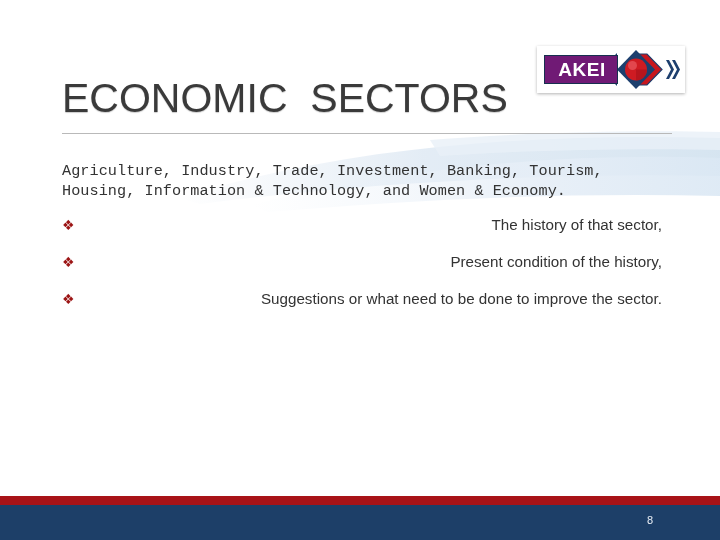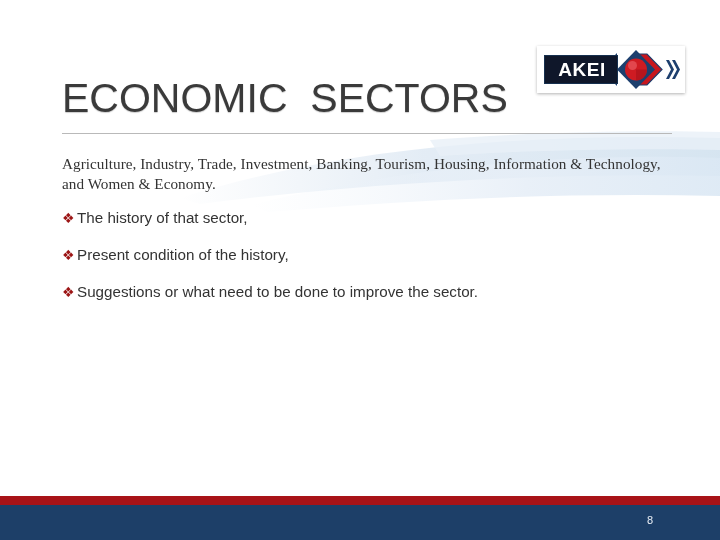--- a/index.html
+++ b/index.html
@@ -50,7 +50,7 @@
     top: 9px;
     width: 74px;
     height: 29px;
-    background: #0f172a;
+    background: #701a75;
     border: 1px solid #16304f;
     box-sizing: border-box;
   }

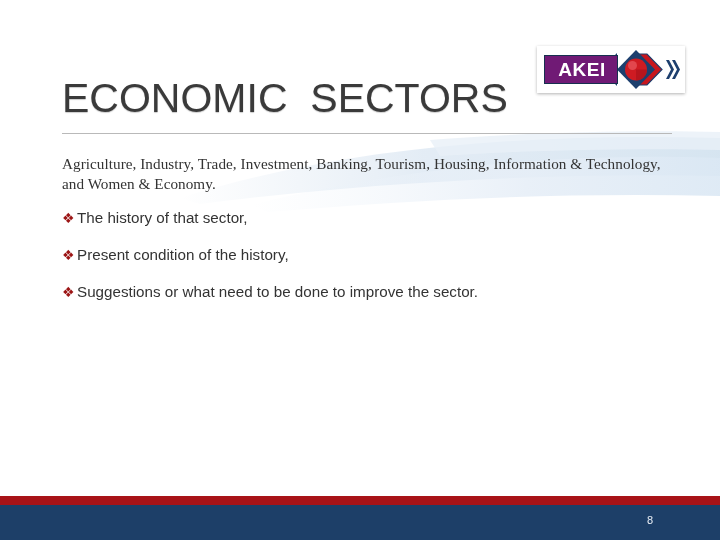--- a/index.html
+++ b/index.html
@@ -101,11 +101,11 @@
     width: 600px;
   }
   .para {
-    font-family: Liberation Serif, serif;
+    font-family: Liberation Mono, monospace;
     font-size: 15.2px;
     line-height: 20px;
     color: #333333;
-    margin: 8px 0 14px 0;
+    margin: 15px 0 14px 0;
     letter-spacing: 0.05px;
   }
   .bullet-row {

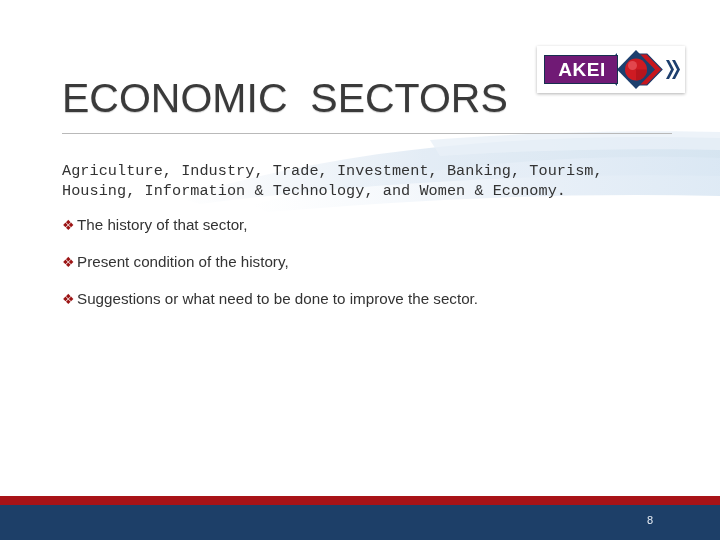--- a/index.html
+++ b/index.html
@@ -128,6 +128,7 @@
     font-size: 15.2px;
     line-height: 20px;
     color: #333333;
+    text-align: right;
   }
 
   

